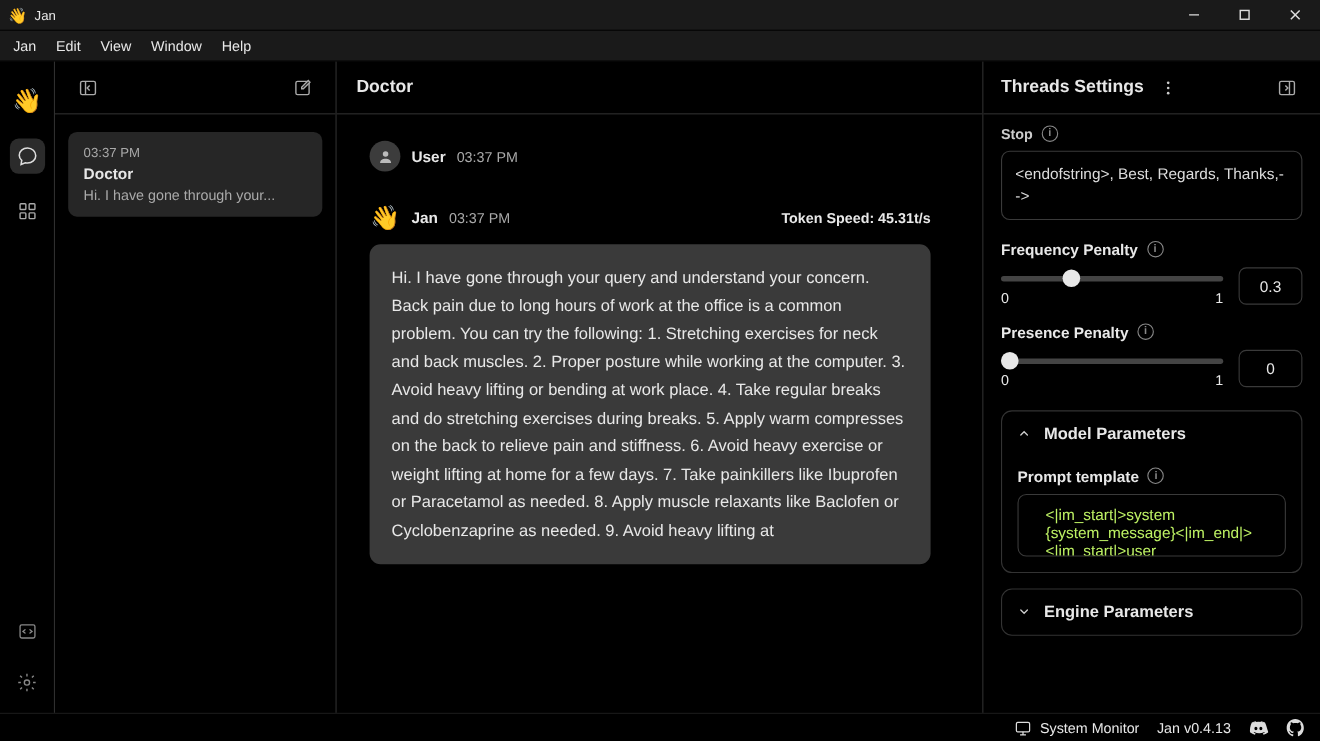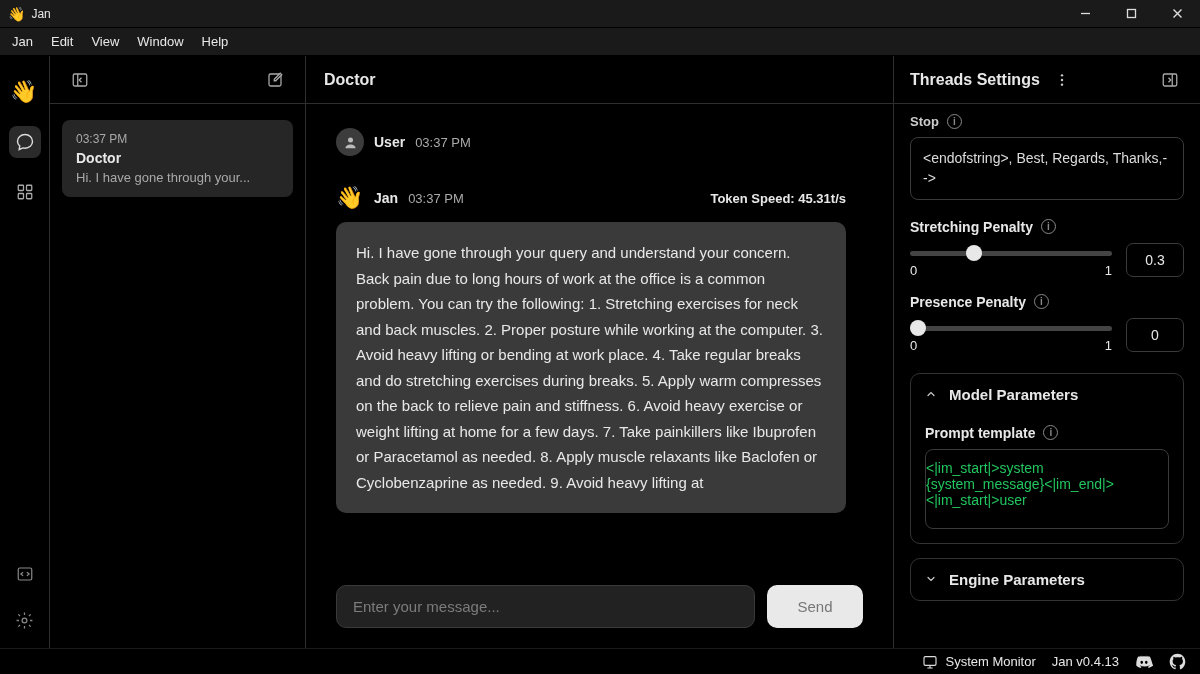--- a/index.html
+++ b/index.html
@@ -301,7 +301,7 @@
 
       
       <div class="field-label">
-        <span>Stretching Penalty</span>
+        <span>Frequency Penalty</span>
         <span class="info">i</span>
       </div>
       <div class="slider-row">

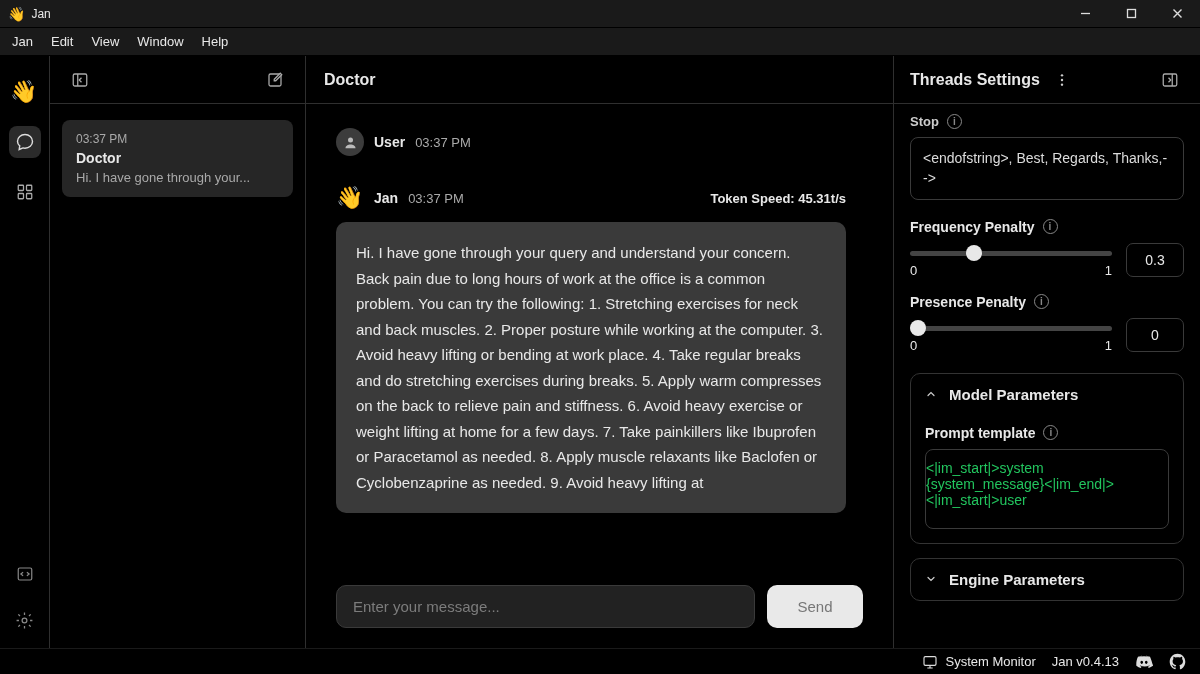--- a/index.html
+++ b/index.html
@@ -134,8 +134,8 @@
   .acc-body{padding:4px 14px 14px}
   .chev{display:inline-block;width:12px;color:#ccc}
   .promptbox{
-    border:1px solid #3a3a3a;border-radius:8px;padding:10px 0;
-    font-size:14px;color:#22c55e;height:80px;overflow:auto;position:relative;
+    border:1px solid #3a3a3a;border-radius:8px;padding:10px 24px;
+    font-size:14px;color:#bef264;height:57px;overflow:auto;position:relative;
     font-family:inherit;white-space:pre-wrap;
   }
   .promptbox::-webkit-scrollbar{width:10px}

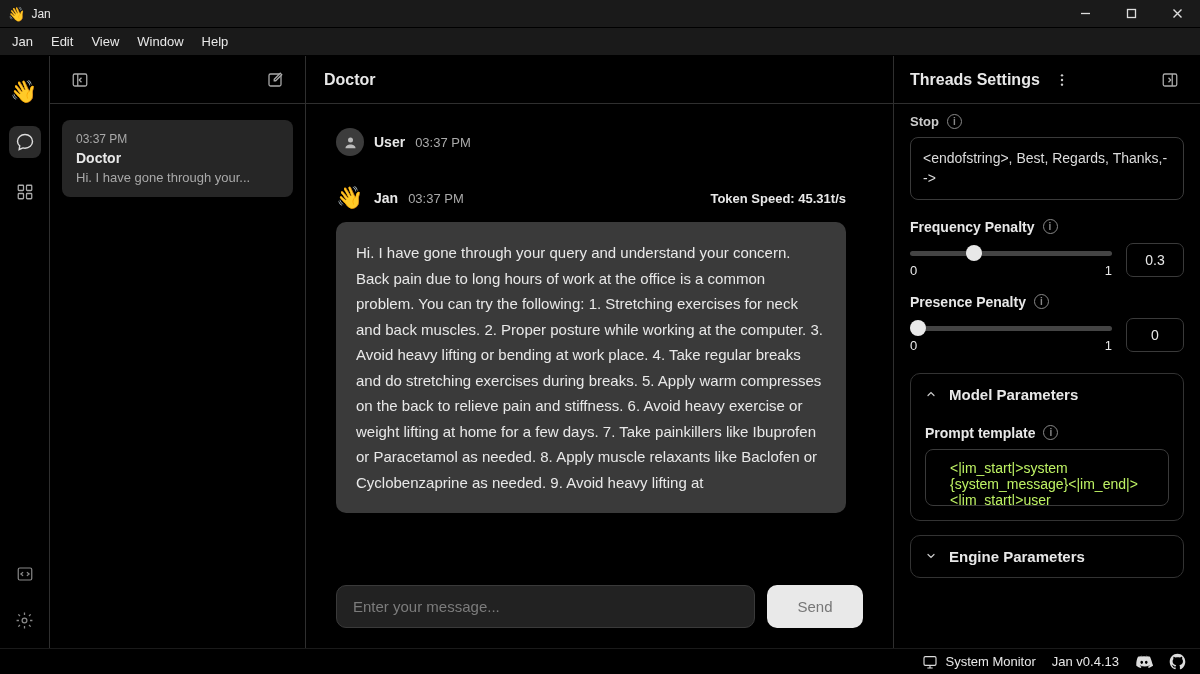--- a/index.html
+++ b/index.html
@@ -266,10 +266,6 @@
       </div>
       <div class="bubble">Hi. I have gone through your query and understand your concern. Back pain due to long hours of work at the office is a common problem. You can try the following: 1. Stretching exercises for neck and back muscles. 2. Proper posture while working at the computer. 3. Avoid heavy lifting or bending at work place. 4. Take regular breaks and do stretching exercises during breaks. 5. Apply warm compresses on the back to relieve pain and stiffness. 6. Avoid heavy exercise or weight lifting at home for a few days. 7. Take painkillers like Ibuprofen or Paracetamol as needed. 8. Apply muscle relaxants like Baclofen or Cyclobenzaprine as needed. 9. Avoid heavy lifting at</div>
     </div>
-    <div class="chat-input-row">
-      <input class="chat-input" placeholder="Enter your message..." style="">
-      <button class="sendbtn">Send</button>
-    </div>
   </div>
 
   <div class="settings">

